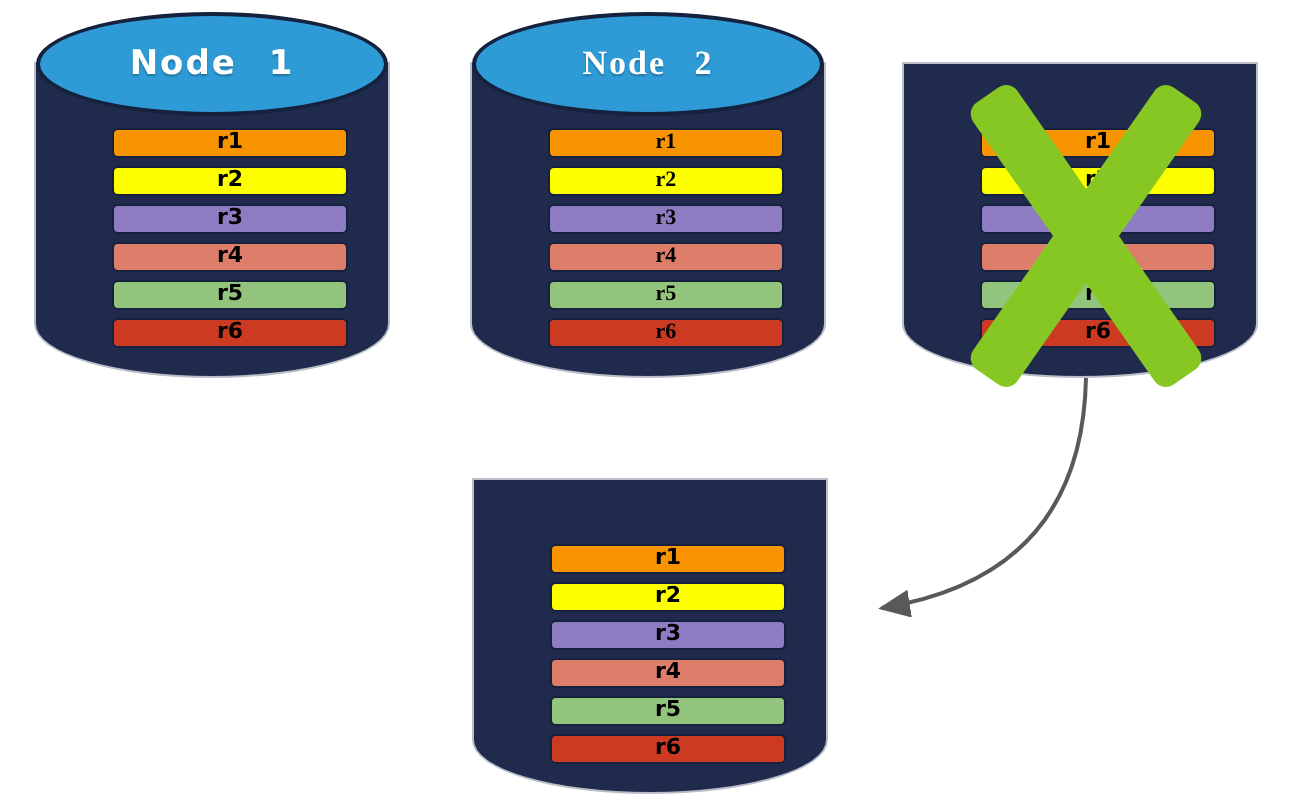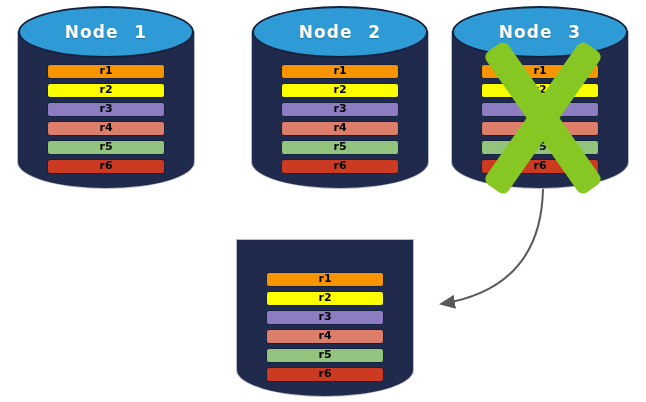--- a/index.html
+++ b/index.html
@@ -10,7 +10,7 @@
     overflow:hidden;
     font-family:"DejaVu Sans","Liberation Sans",sans-serif;
   }
-  .node{position:absolute;width:176px;height:182px;}
+  .node{position:absolute;width:176px;height:182px;padding-left:18px;}
   .cyl-body{
     position:absolute;left:0;top:26px;width:176px;height:156px;
     background:var(--body,#1F2A4C);

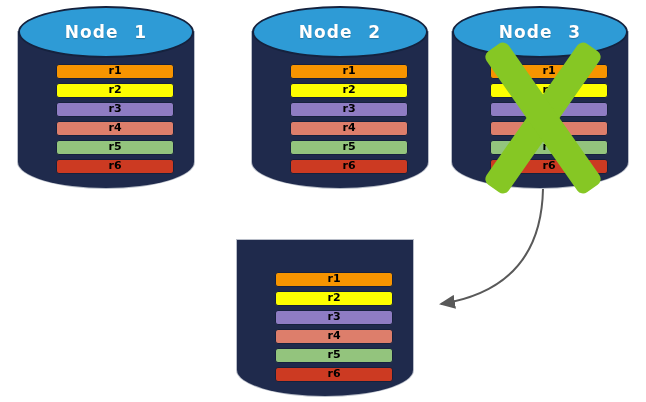--- a/index.html
+++ b/index.html
@@ -81,7 +81,7 @@
       </div>
   </div>
 
-  <div class="node" style="left:252px;top:6px;">
+  <div class="node" style="left:236px;top:6px;font-family:Liberation Serif, serif;">
     <div class="cyl-body"></div>
     <div class="cyl-top">
       <span class="node-title">Node 2</span>

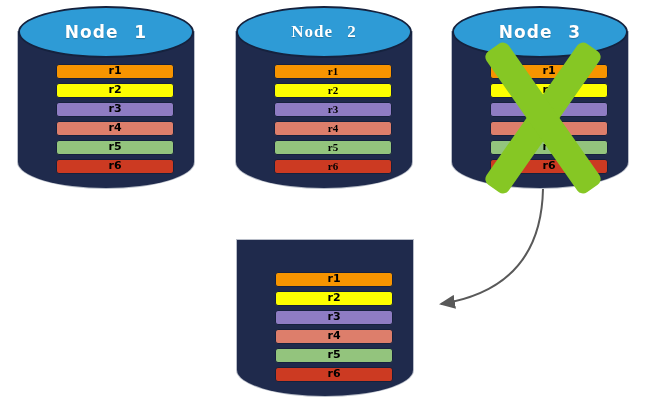--- a/index.html
+++ b/index.html
@@ -98,9 +98,6 @@
 
   <div class="node" style="left:452px;top:6px;">
     <div class="cyl-body"></div>
-    <div class="cyl-top">
-      <span class="node-title">Node 3</span>
-    </div>
     <div class="bars">
         <div class="bar" style="background: rgb(247, 148, 0);">r1</div>
         <div class="bar" style="background: rgb(253, 254, 0);">r2</div>

